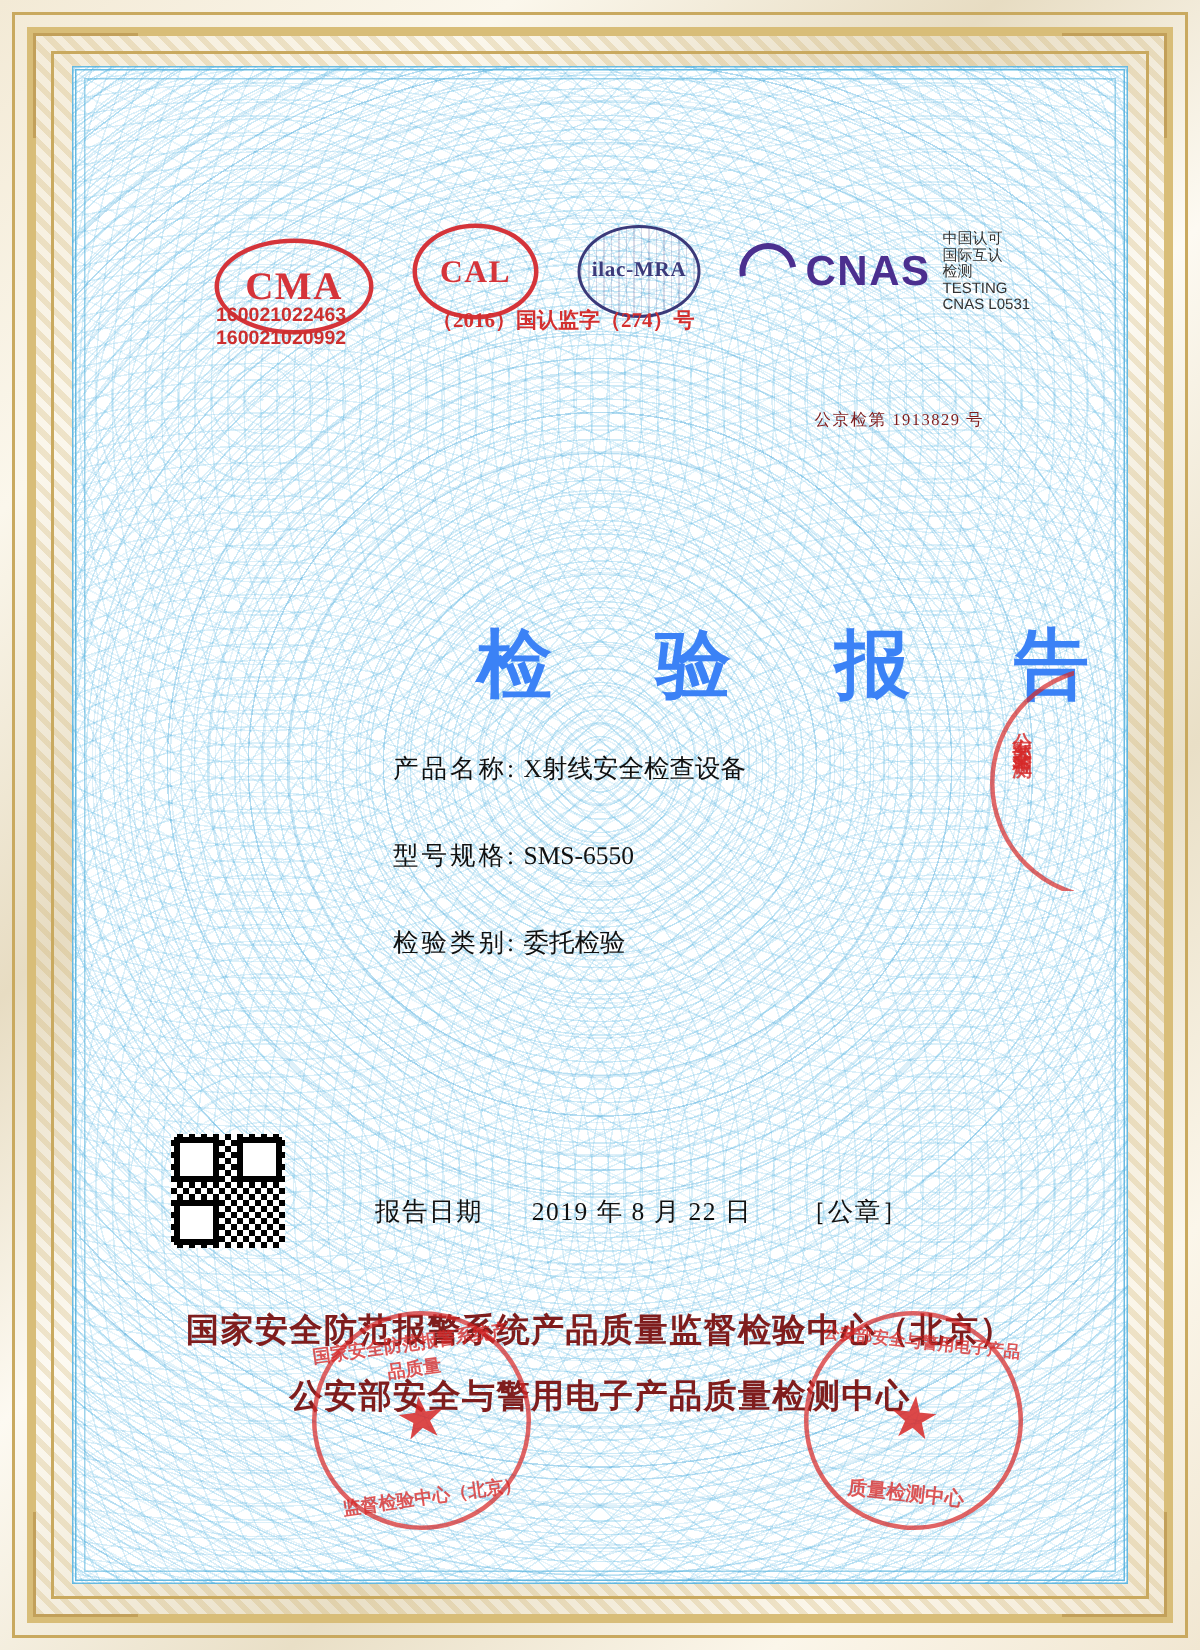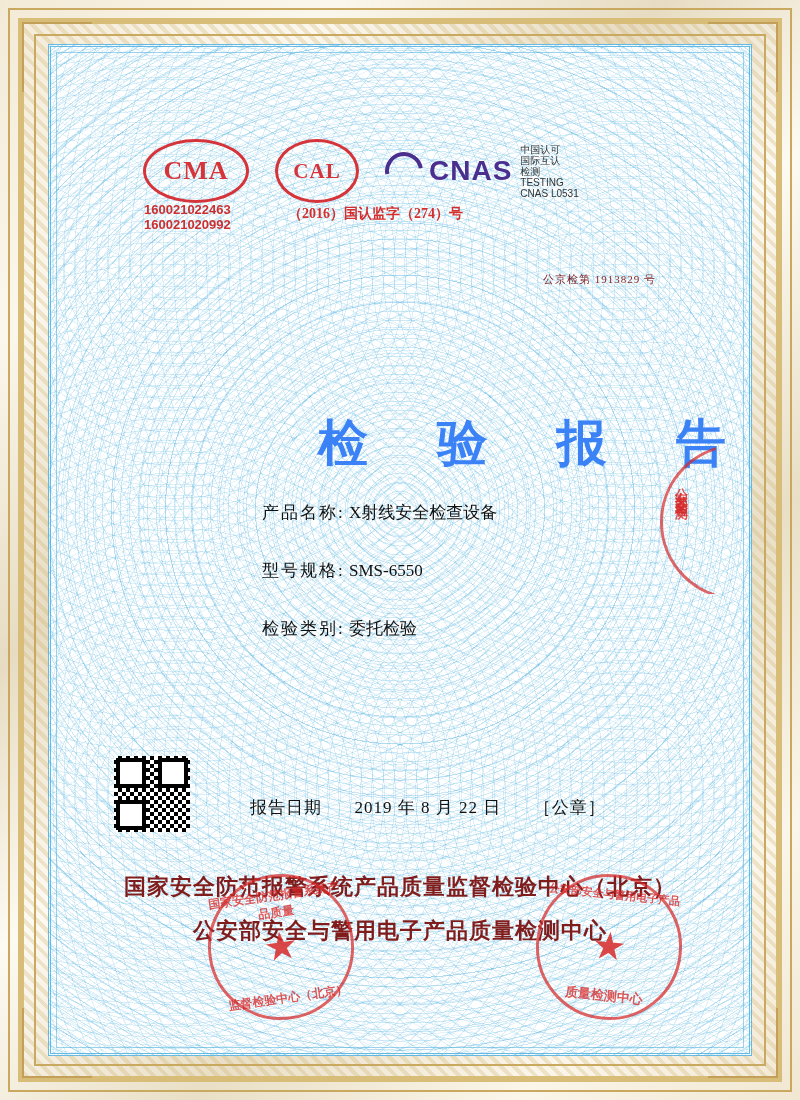--- a/index.html
+++ b/index.html
@@ -94,6 +94,7 @@
     display:flex;align-items:center;justify-content:center;
     color:#d5343a;font-weight:bold;font-size:26px;letter-spacing:1px;
     font-family:"Liberation Serif", serif;
+    margin-top:20px;
   }
   .cal{
     width:78px;height:58px;border:3px solid #d5343a;border-radius:50%;

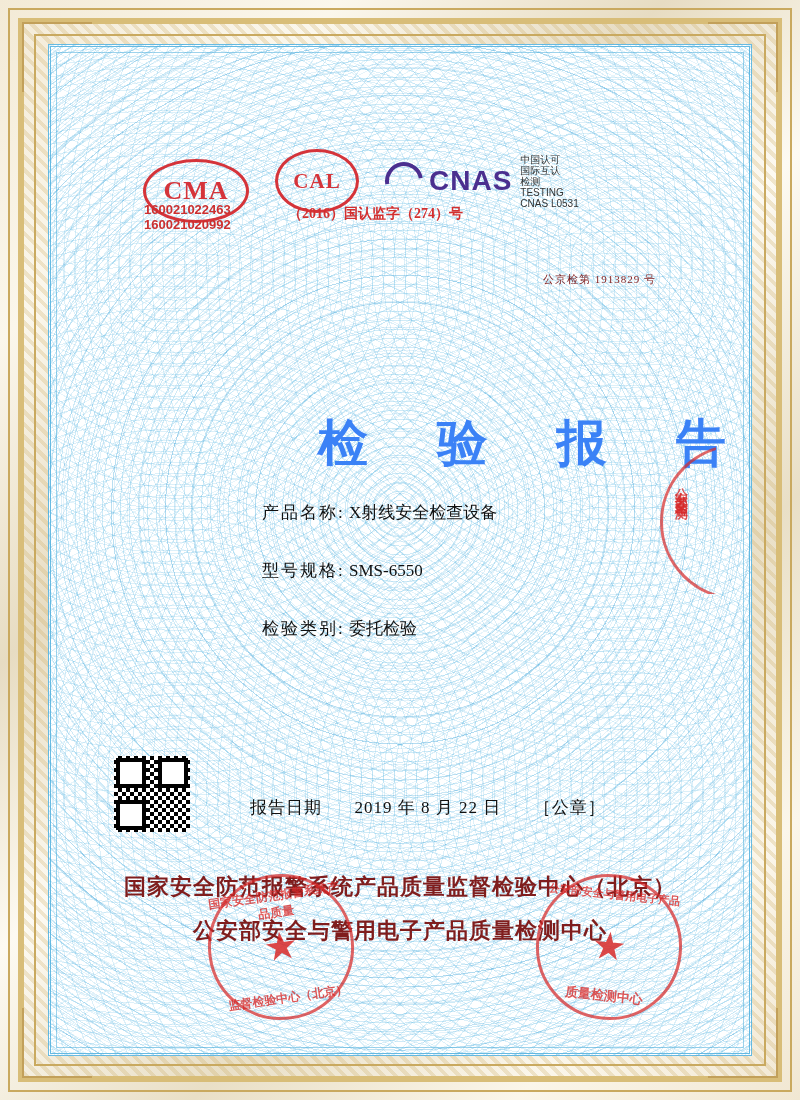--- a/index.html
+++ b/index.html
@@ -248,6 +248,9 @@
         <div class="logo">
           <div class="cal">CAL</div>
         </div>
+        <div class="logo">
+          <div class="ilac">ilac-MRA</div>
+        </div>
         <div class="cnas">
           <div class="cnas-swoosh"></div>
           <div class="cnas-mark">CNAS</div>

